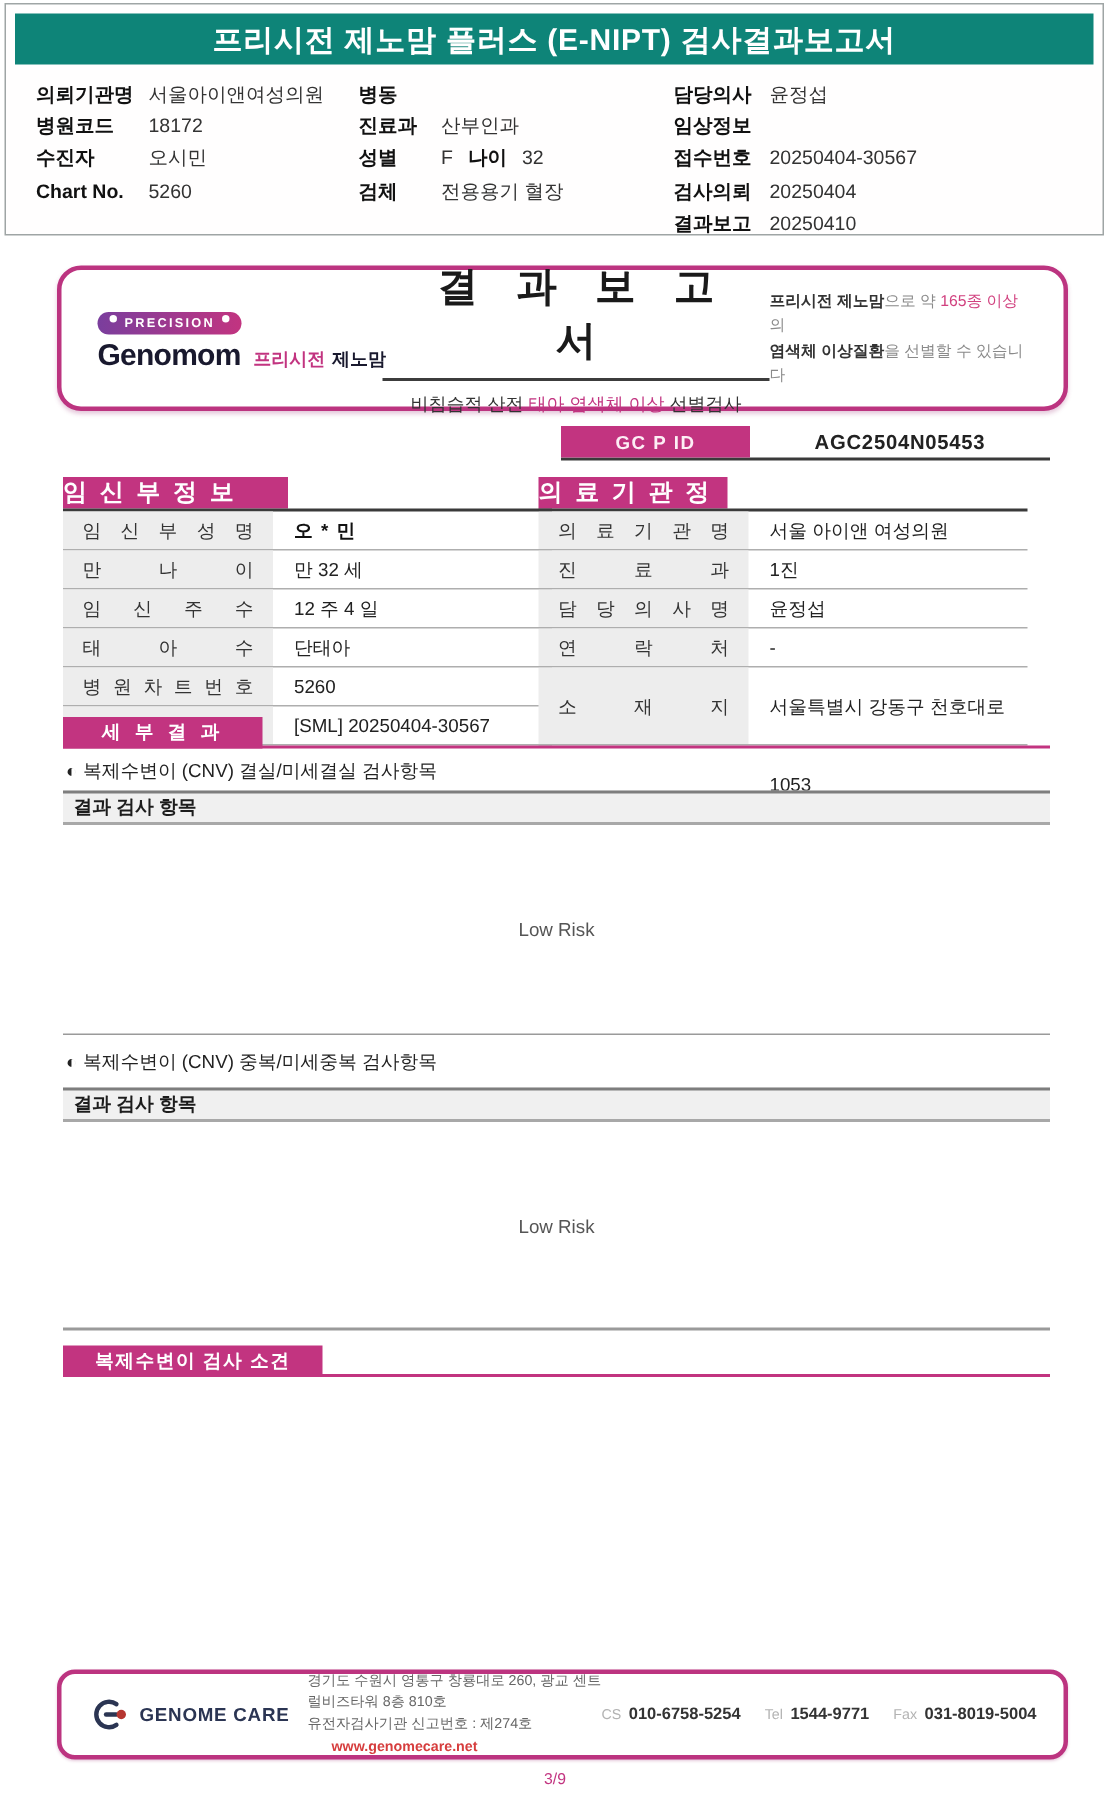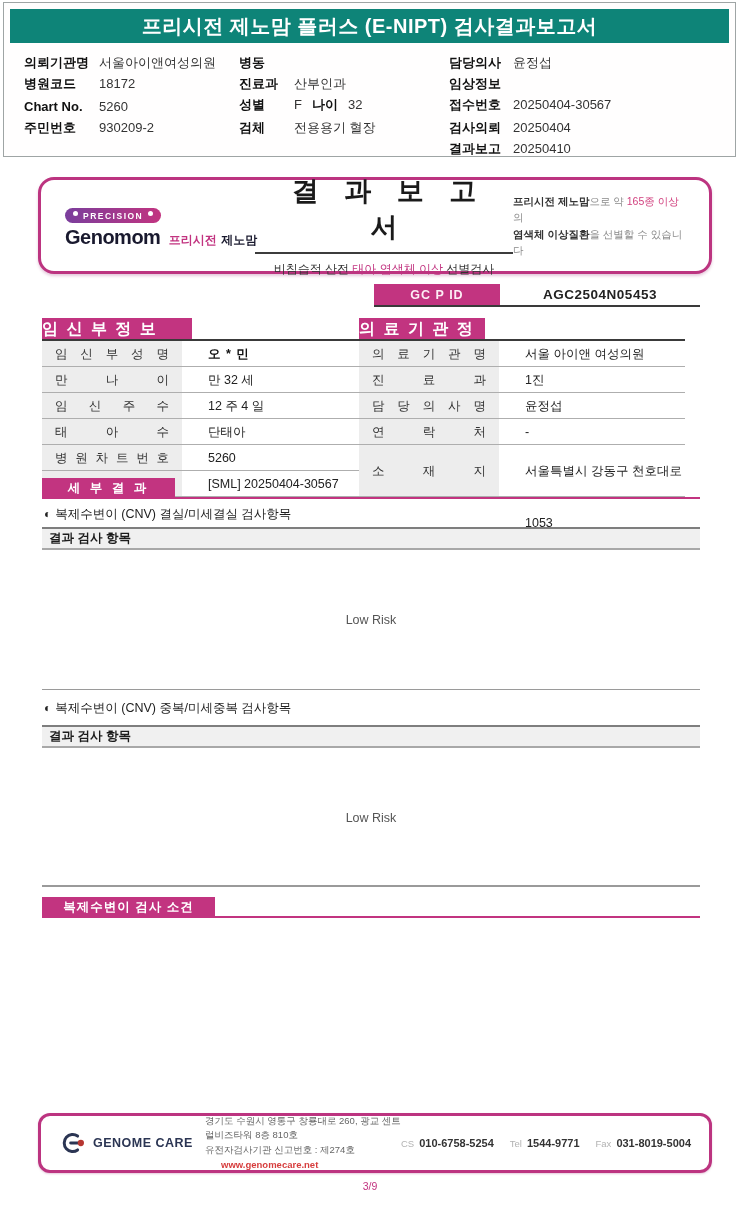--- a/index.html
+++ b/index.html
@@ -174,6 +174,10 @@
         <div class="f-row">
           <span class="f-label">병원코드</span>
           <span class="f-value">18172</span>
+        </div>
+        <div class="f-row">
+          <span class="f-label">수진자</span>
+          <span class="f-value">오시민</span>
         </div>
         <div class="f-row gap">
           <span class="f-label">Chart No.</span>

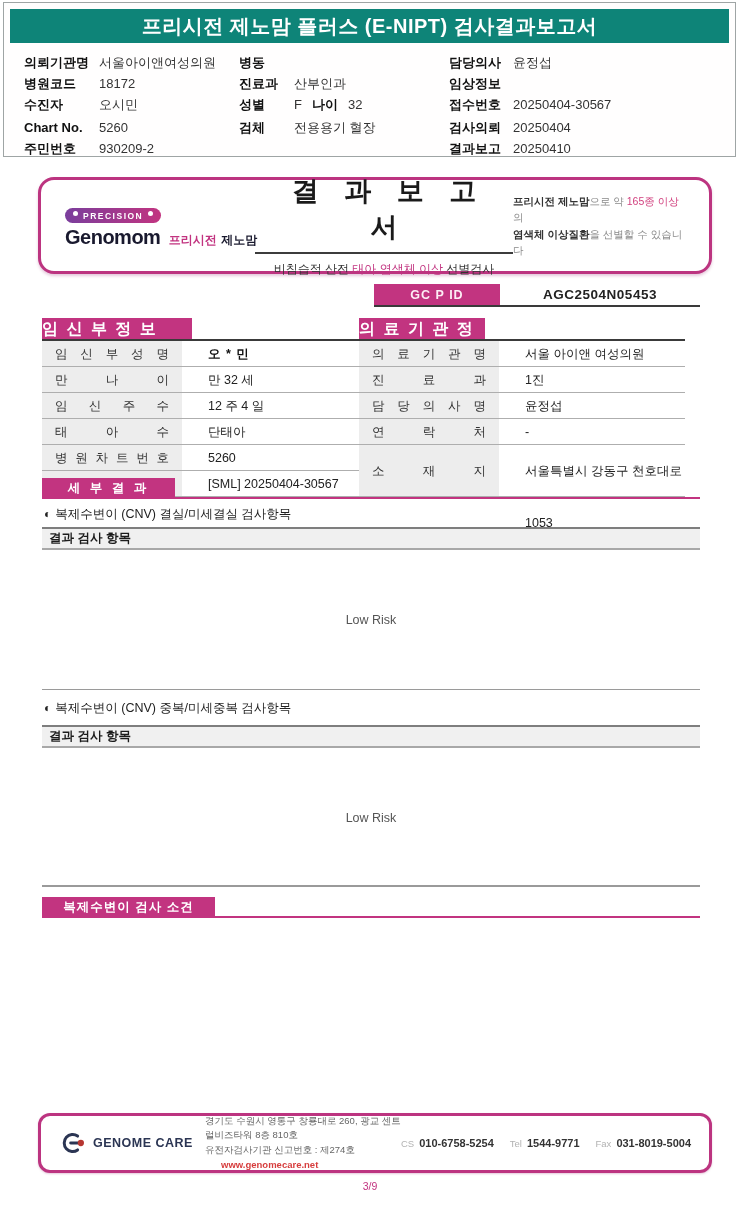--- a/index.html
+++ b/index.html
@@ -182,10 +182,6 @@
         <div class="f-row gap">
           <span class="f-label">Chart No.</span>
           <span class="f-value">5260</span>
-        </div>
-        <div class="f-row">
-          <span class="f-label">주민번호</span>
-          <span class="f-value">930209-2</span>
         </div>
       </div>
       <div class="icol2">

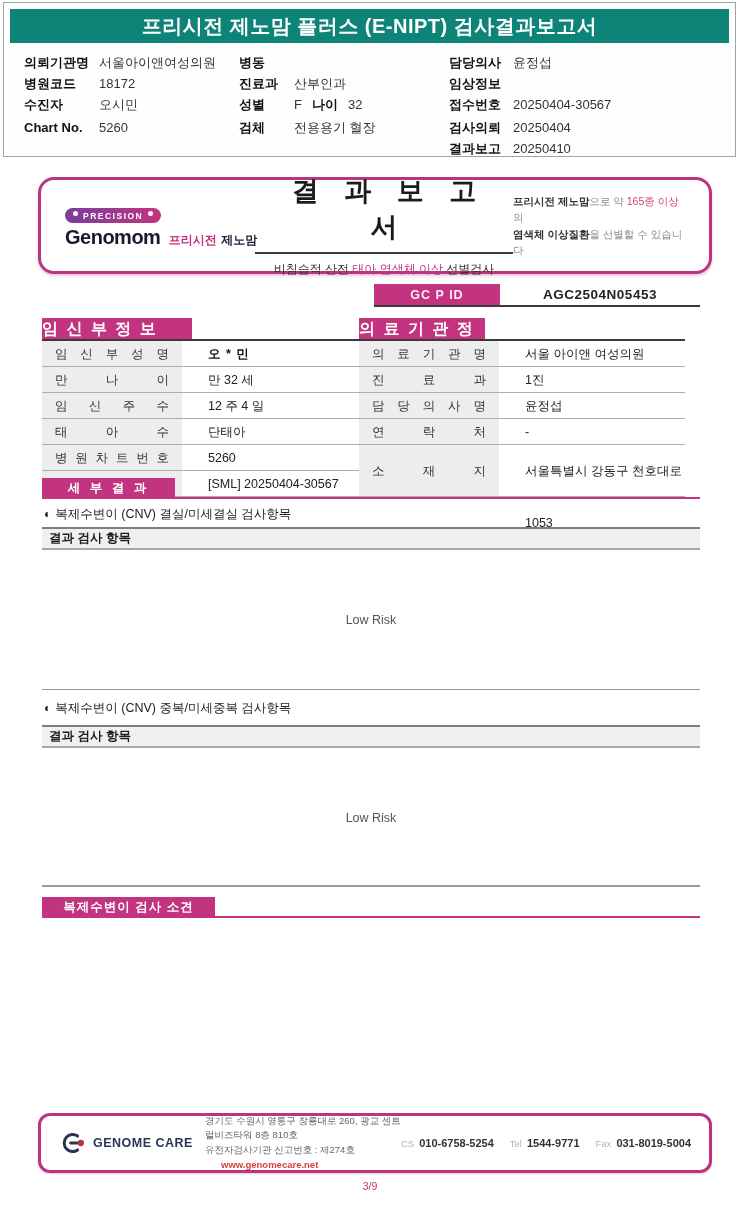--- a/index.html
+++ b/index.html
@@ -92,7 +92,7 @@
   .trow { display:flex; border-bottom:1px solid #aeaeae; height:26px; }
   .trow.tall { height:52px; }
   .tlabel {
-    width:140px; background:#ededed; margin-right:16px; padding:0 13px;
+    width:140px; background:#ededed; margin-right:4px; padding:0 13px;
     font-size:12.5px; color:#333; line-height:26px;
     text-align:justify; text-align-last:justify;
   }

